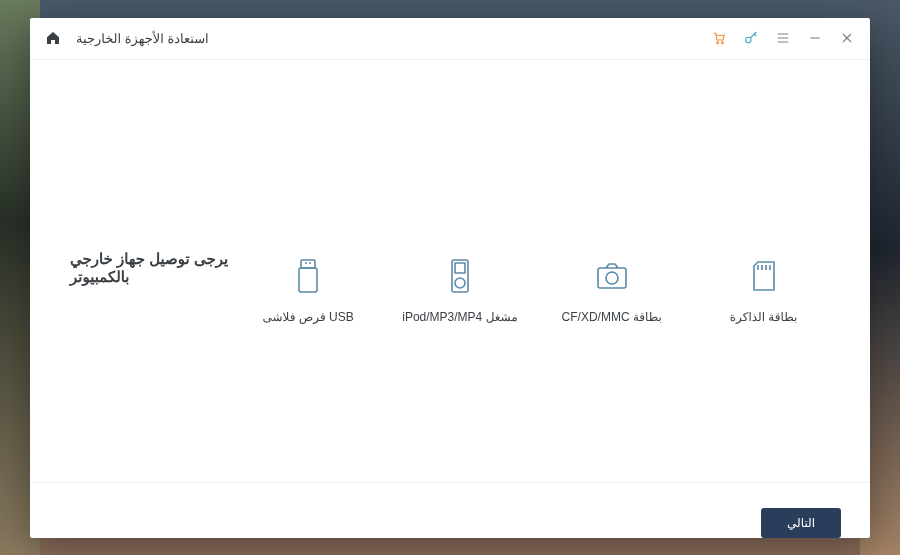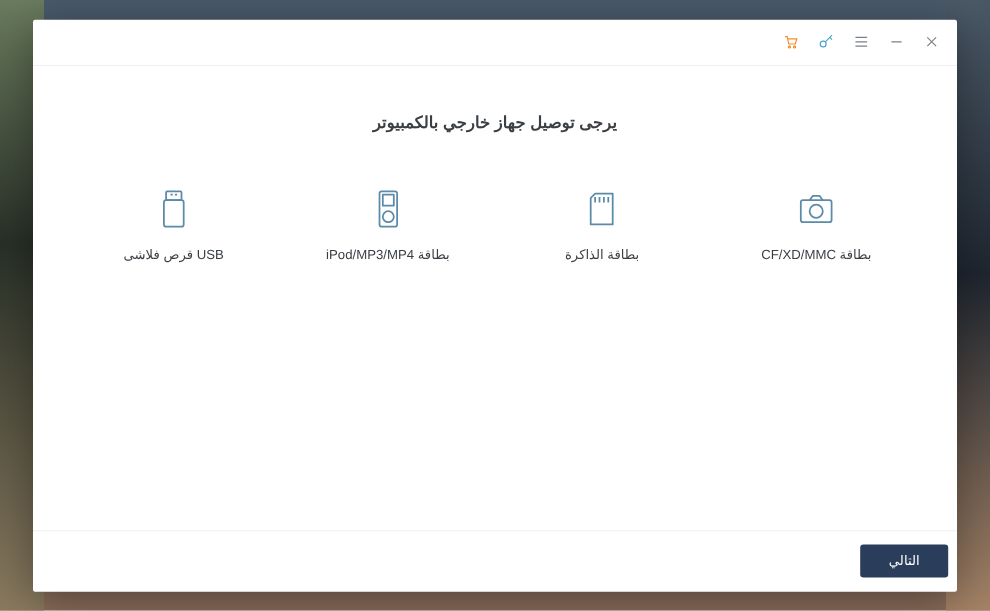--- a/index.html
+++ b/index.html
@@ -82,6 +82,14 @@
 <div class="window">
 
   <div class="titlebar">
+    <div class="title-left">
+      <span class="tb-icon">
+        <svg viewBox="0 0 24 24">
+            <path d="M3 11 12 3l9 8v9a1 1 0 0 1-1 1h-5v-6h-6v6H4a1 1 0 0 1-1-1z" fill="#3a3f44" stroke="none"></path>
+          </svg>
+      </span>
+      <span class="win-title">استعادة الأجهزة الخارجية</span>
+    </div>
     <div class="title-right">
       <span class="tb-icon cart">
         <svg viewBox="0 0 24 24">

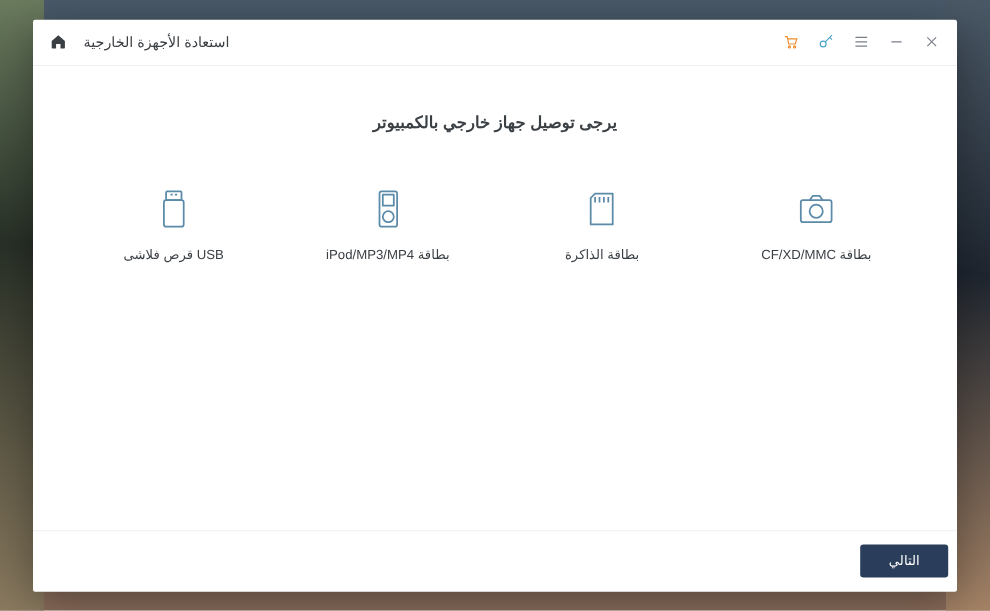--- a/index.html
+++ b/index.html
@@ -40,7 +40,7 @@
   .key  { color:#4aa3c9; }
 
   .content {
-    flex:1; display:flex; flex-direction:column; align-items:center;
+    flex:1; display:flex; flex-direction:row; align-items:center;
     padding:36px 40px 0;
   }
   .heading { font-size:15px; color:#3a3f44; font-weight:600; margin-top:6px; margin-bottom:48px; }

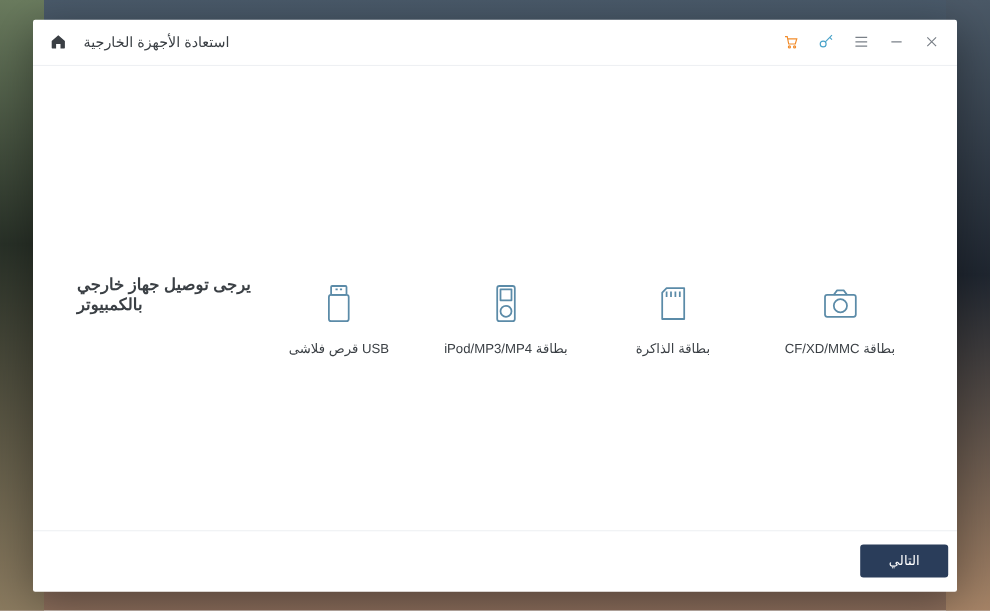--- a/index.html
+++ b/index.html
@@ -149,7 +149,7 @@
               <circle cx="20" cy="27" r="5"></circle>
             </svg>
         </span>
-        <span class="device-label">بطاقة iPod/MP3/MP4</span>
+        <span class="device-label">مشغل iPod/MP3/MP4</span>
       </div>
 
       <div class="device">

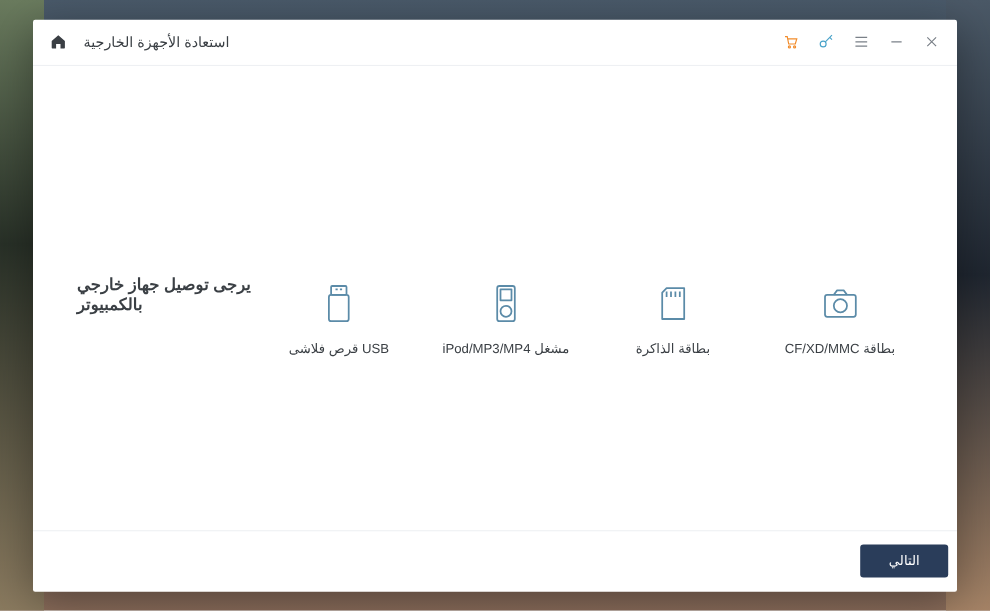--- a/index.html
+++ b/index.html
@@ -155,22 +155,22 @@
       <div class="device">
         <span class="device-icon">
           <svg viewBox="0 0 40 40">
-              <path d="M10 10 14 6h16v28H10z"></path>
-              <path d="M14 9v5M18 9v5M22 9v5M26 9v5"></path>
-            </svg>
-        </span>
-        <span class="device-label">بطاقة الذاكرة</span>
-      </div>
-
-      <div class="device">
-        <span class="device-icon">
-          <svg viewBox="0 0 40 40">
               <rect x="6" y="12" width="28" height="20" rx="2"></rect>
               <path d="M14 12l3-4h6l3 4"></path>
               <circle cx="20" cy="22" r="6"></circle>
             </svg>
         </span>
         <span class="device-label">بطاقة CF/XD/MMC</span>
+      </div>
+
+      <div class="device">
+        <span class="device-icon">
+          <svg viewBox="0 0 40 40">
+              <path d="M10 10 14 6h16v28H10z"></path>
+              <path d="M14 9v5M18 9v5M22 9v5M26 9v5"></path>
+            </svg>
+        </span>
+        <span class="device-label">بطاقة الذاكرة</span>
       </div>
 
 

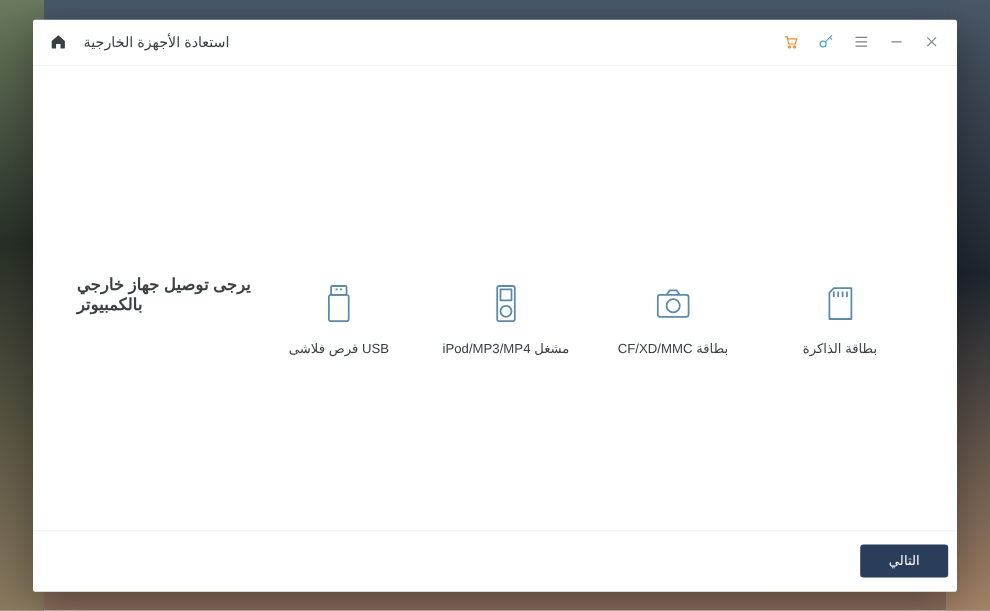--- a/index.html
+++ b/index.html
@@ -64,8 +64,8 @@
 
   .footer {
     height:56px; border-top:1px solid #eef0f3;
-    display:flex; align-items:center; justify-content:flex-end;
-    padding:0 8px;
+    display:flex; align-items:flex-end; justify-content:flex-end;
+    padding:0 29px;
   }
   .next-btn {
     background:#2a3d5a; color:#fff; border:none;

